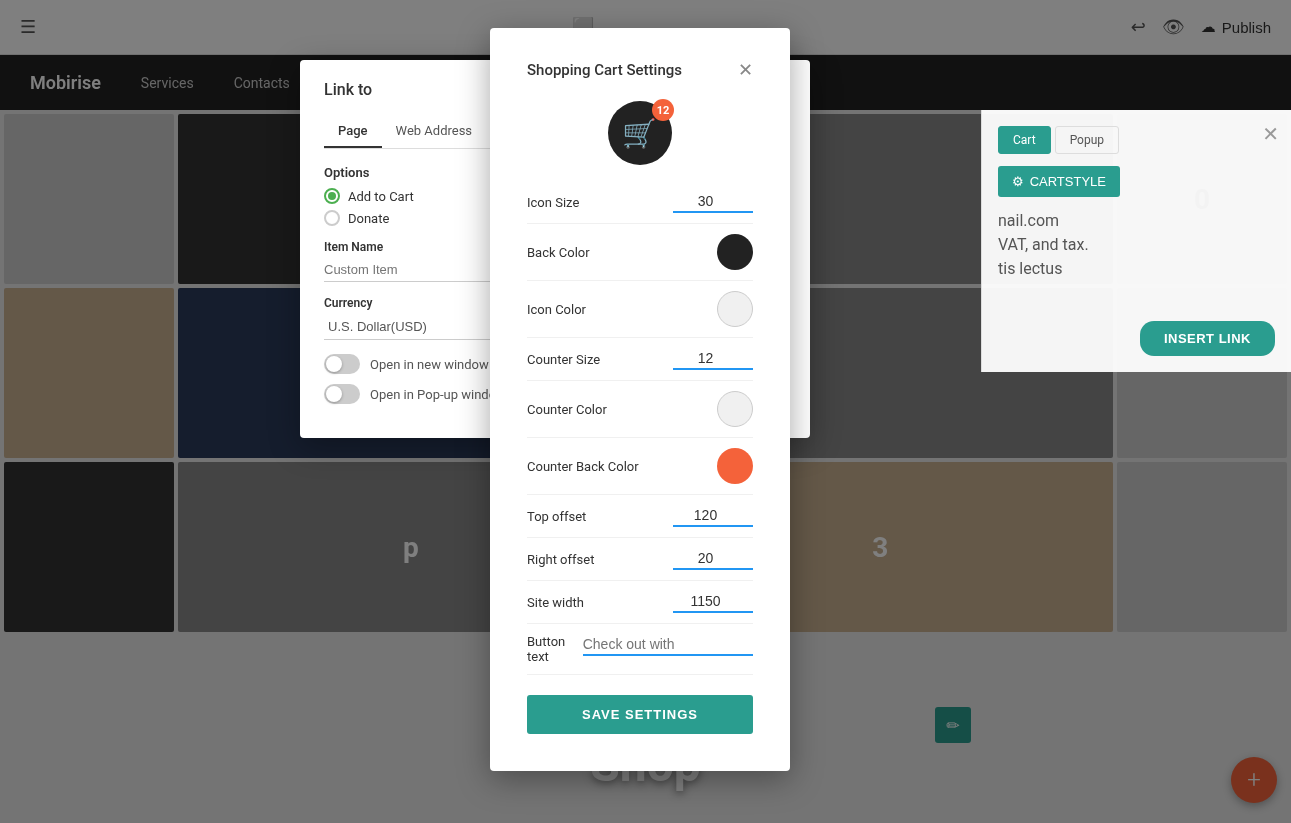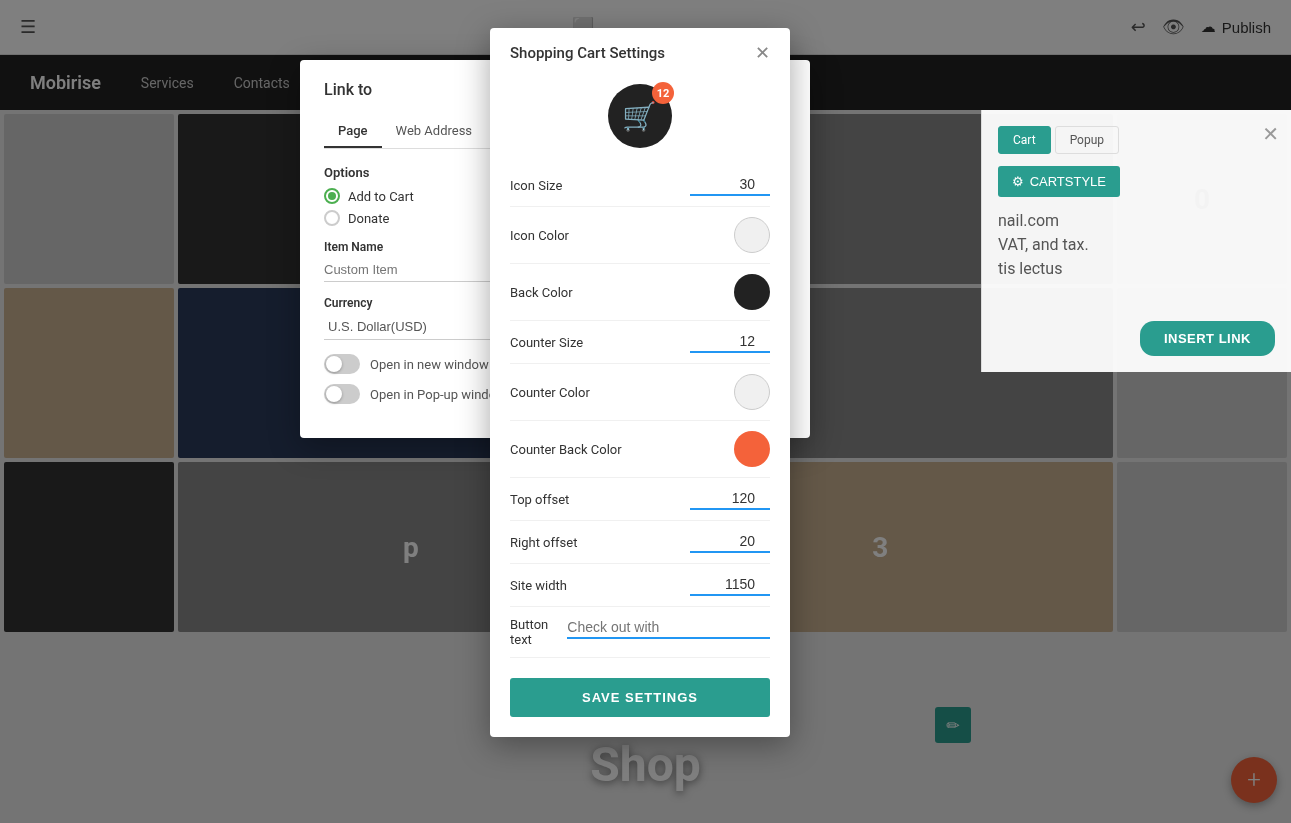--- a/index.html
+++ b/index.html
@@ -218,7 +218,7 @@
       border-radius: 4px;
       box-shadow: 0 8px 32px rgba(0,0,0,0.35);
       z-index: 300;
-      padding: 0;
+      padding: 17px;
       max-height: 760px;
       overflow: hidden;
     }

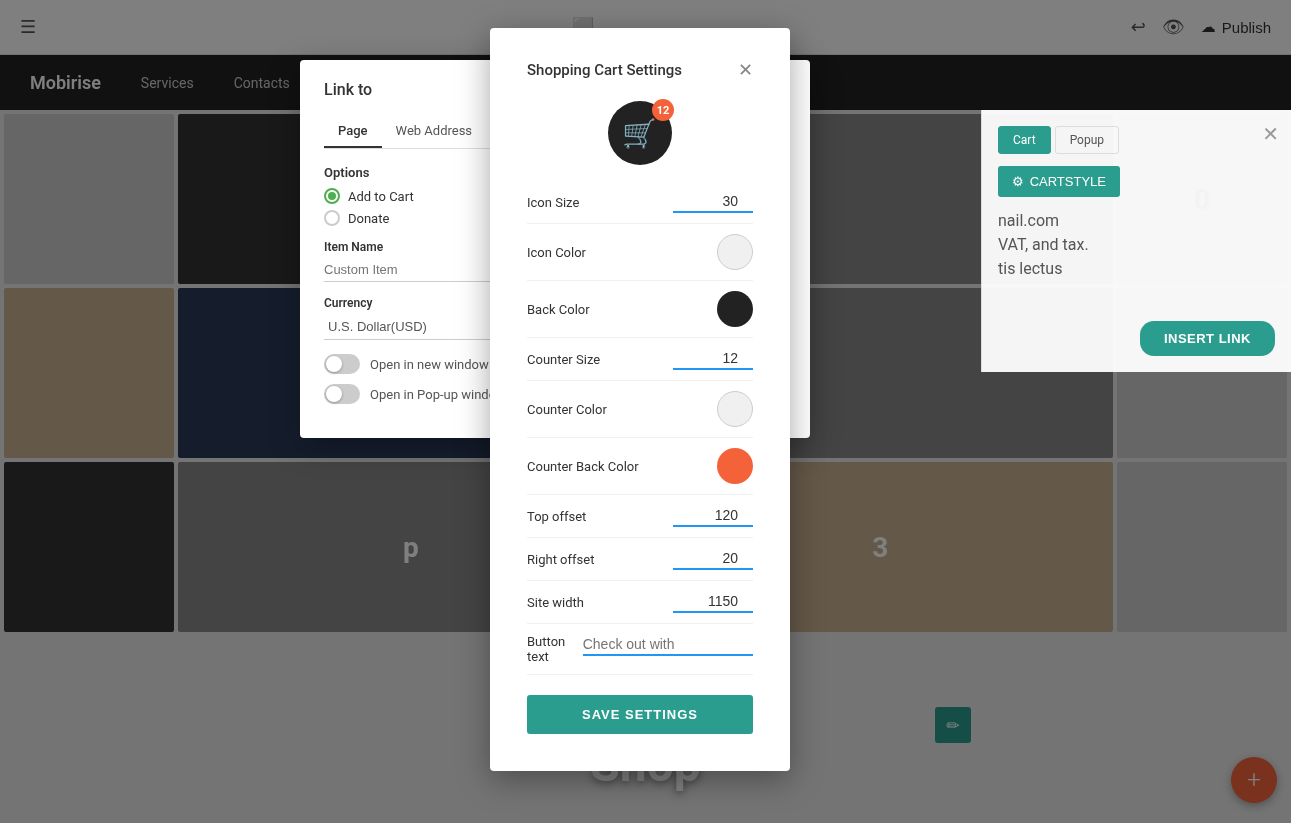--- a/index.html
+++ b/index.html
@@ -284,7 +284,7 @@
       width: 80px;
       border: none;
       border-bottom: 2px solid #2196f3;
-      text-align: right;
+      text-align: center;
       font-size: 14px;
       color: #333;
       padding: 2px 0;

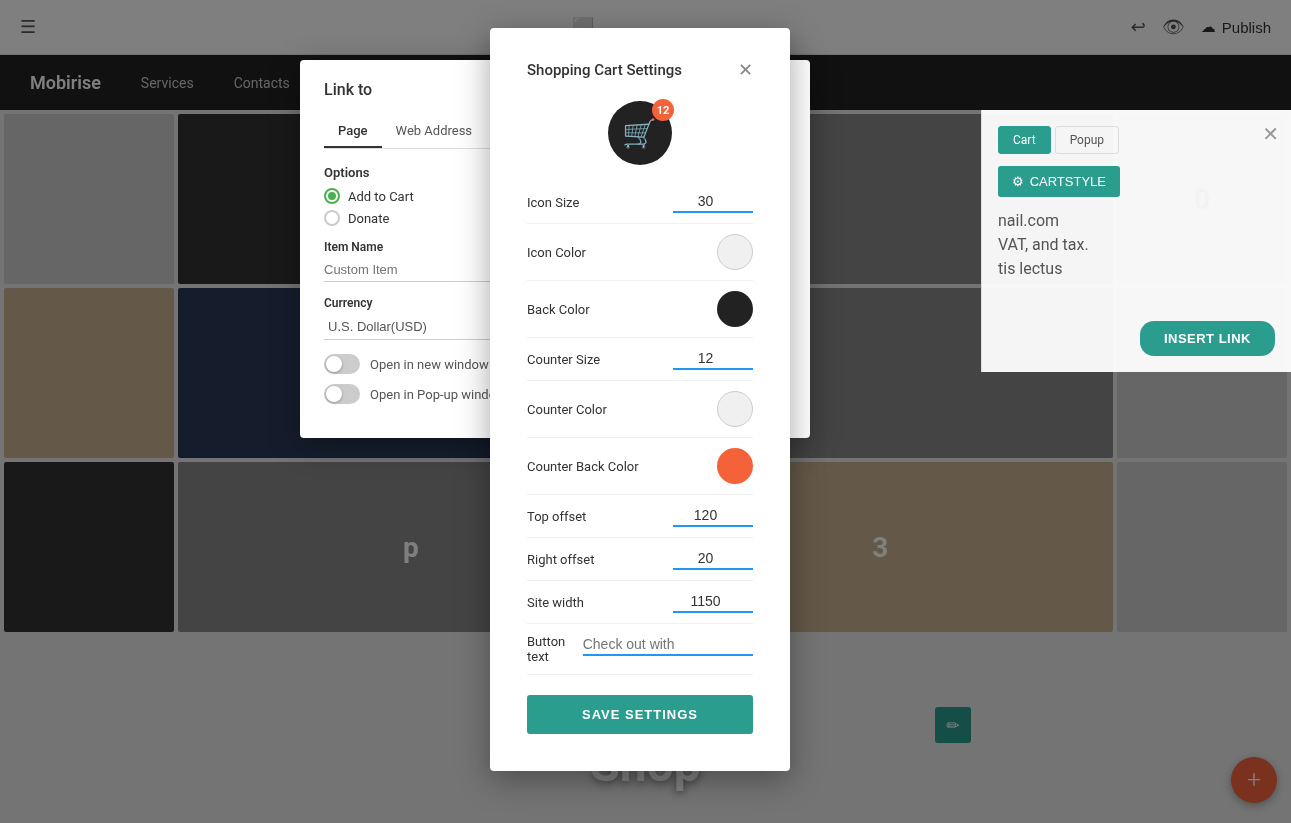--- a/index.html
+++ b/index.html
@@ -590,13 +590,13 @@
     </div>
 
     <div class="setting-row">
+      <span class="setting-label">Back Color</span>
+      <button class="color-swatch black-swatch"></button>
+    </div>
+
+    <div class="setting-row">
       <span class="setting-label">Icon Color</span>
       <button class="color-swatch white-swatch"></button>
-    </div>
-
-    <div class="setting-row">
-      <span class="setting-label">Back Color</span>
-      <button class="color-swatch black-swatch"></button>
     </div>
 
     <div class="setting-row">

